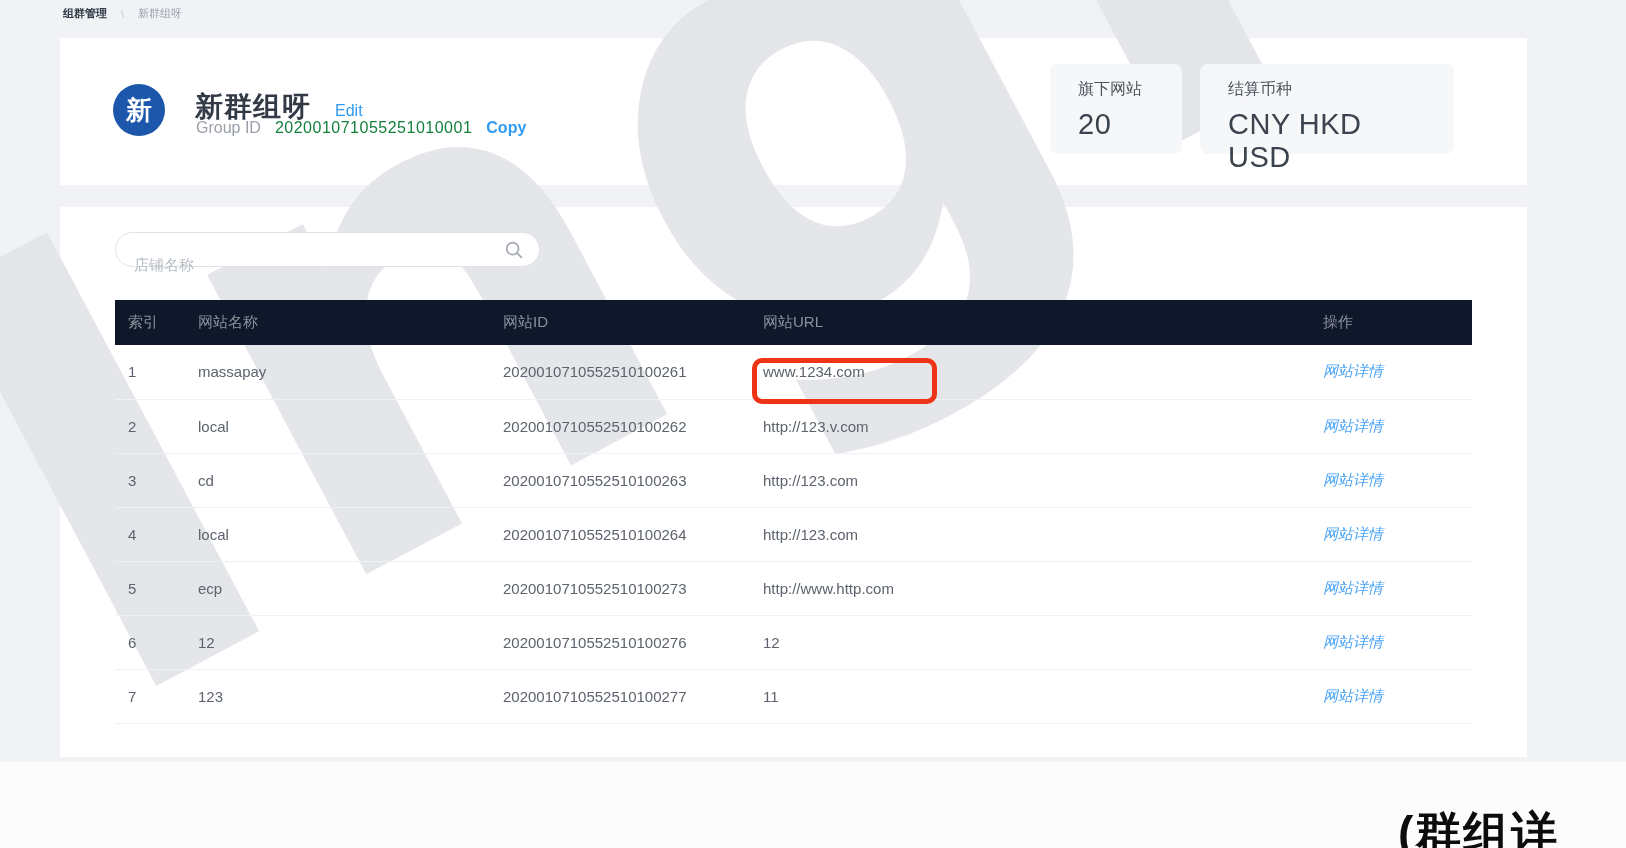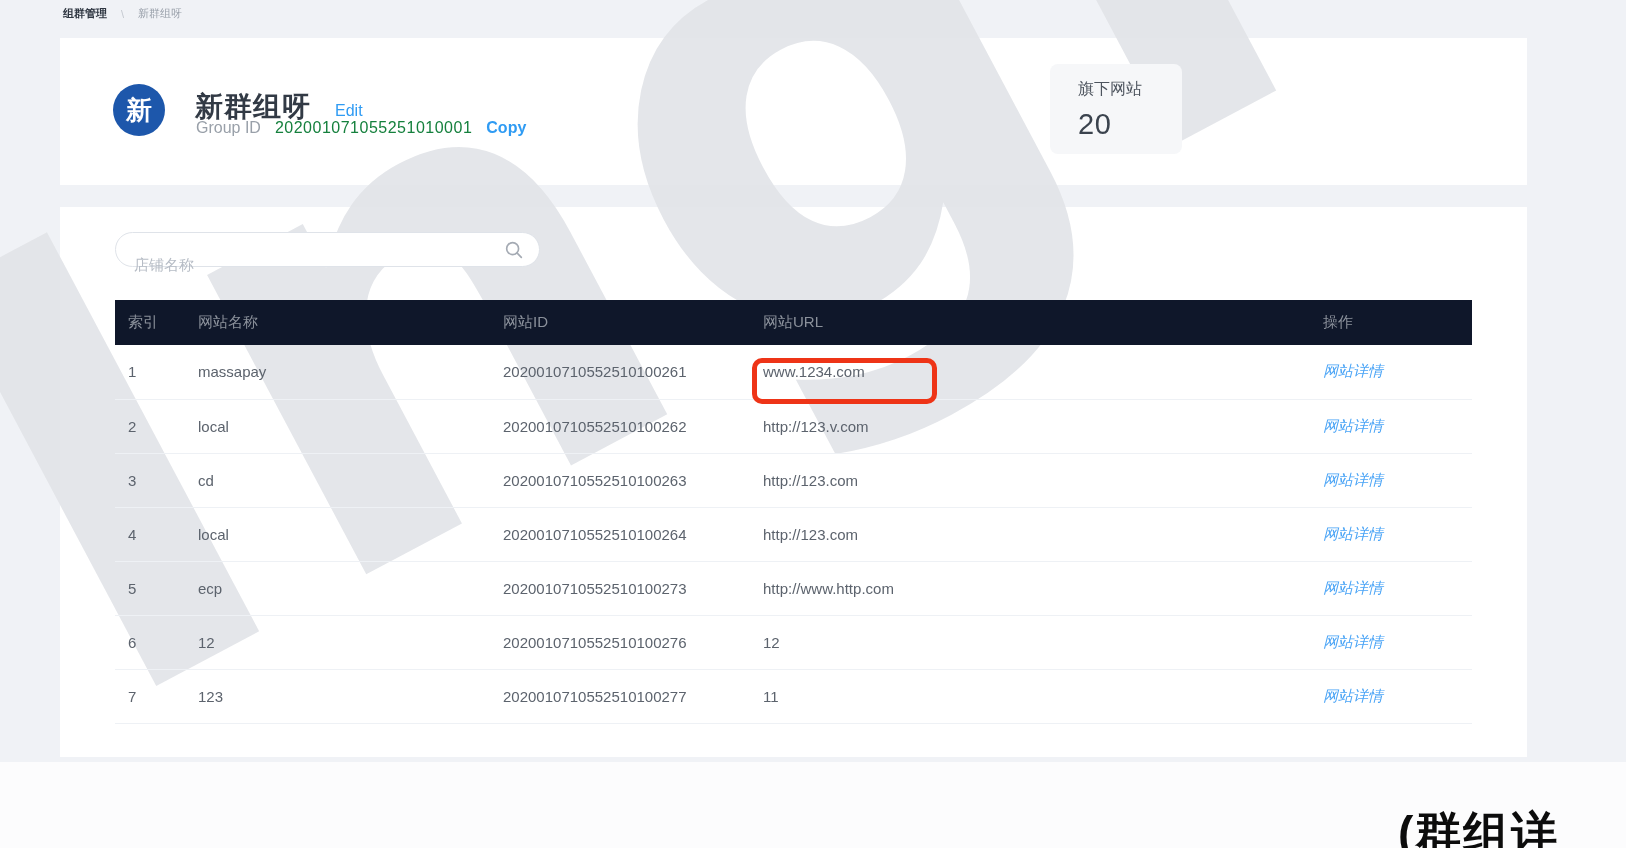--- a/index.html
+++ b/index.html
@@ -144,6 +144,10 @@
   <div class="stat-card c0">
     <div class="stat-label">旗下网站</div>
     <div class="stat-value">20</div>
+  </div>
+  <div class="stat-card c1">
+    <div class="stat-label">结算币种</div>
+    <div class="stat-value">CNY HKD USD</div>
   </div>
 
   <div class="search-box">

